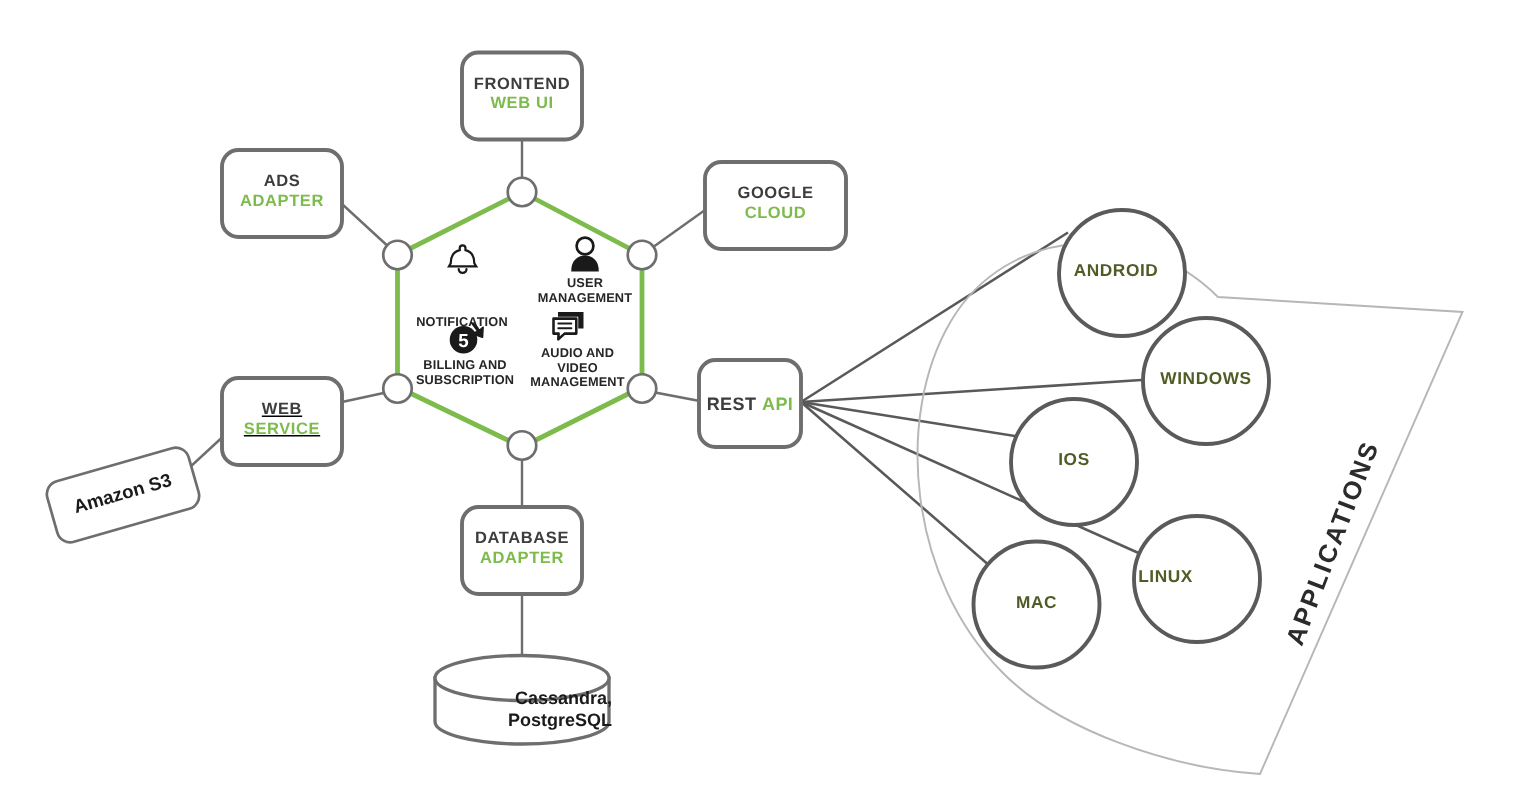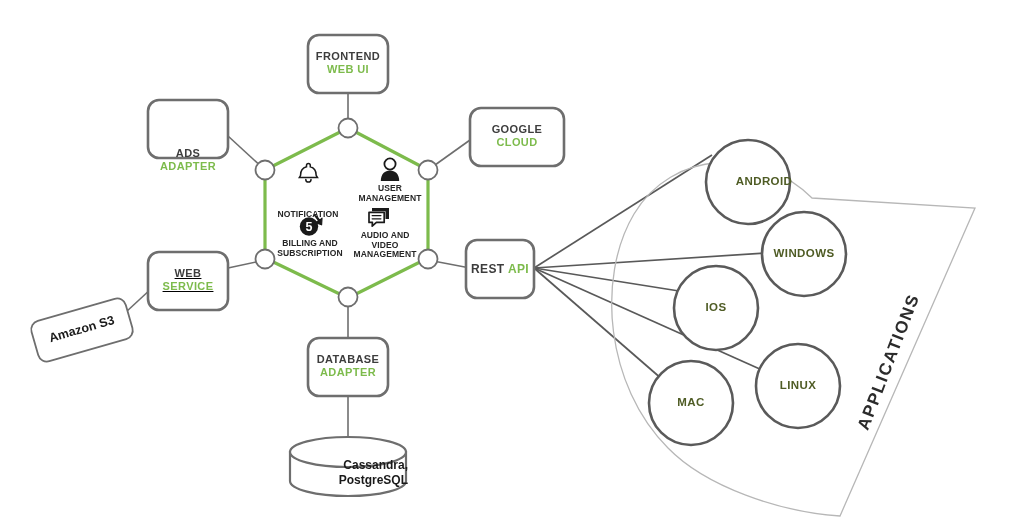--- a/index.html
+++ b/index.html
@@ -134,7 +134,7 @@
     <div class="green">WEB UI</div>
   </div>
 
-  <div class="lbl box-lbl" style="left:148px;top:115px;width:80px;margin-top:32px;">
+  <div class="lbl box-lbl" style="left:148px;top:115px;width:80px;">
     <div class="dark">ADS</div>
     <div class="green">ADAPTER</div>
   </div>

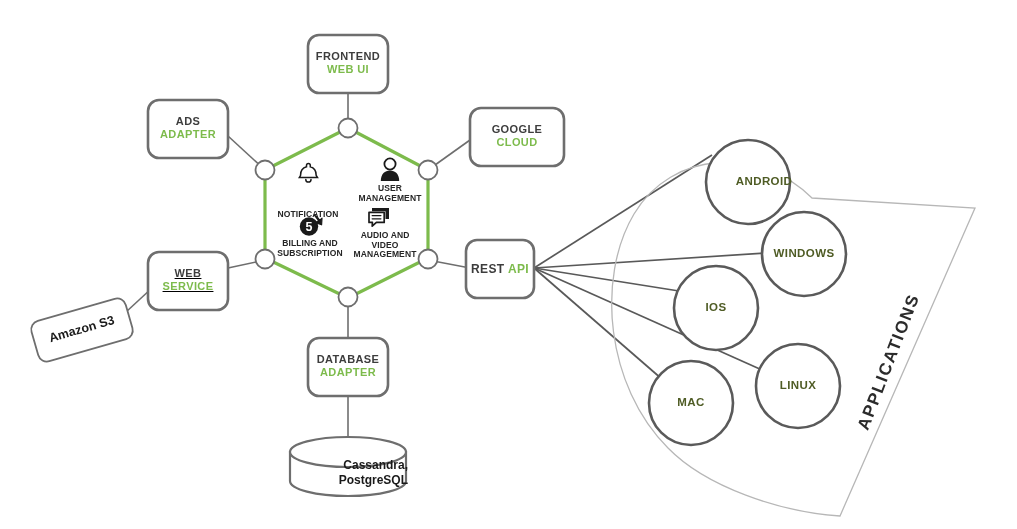--- a/index.html
+++ b/index.html
@@ -186,7 +186,7 @@
     <div>MANAGEMENT</div>
   </div>
 
-  <div class="lbl circ-lbl" style="left:714px;top:175px;width:100px;">ANDROID</div>
+  <div class="lbl circ-lbl" style="left:694px;top:175px;width:100px;">ANDROID</div>
   <div class="lbl circ-lbl" style="left:754px;top:247px;width:100px;">WINDOWS</div>
   <div class="lbl circ-lbl" style="left:666px;top:301px;width:100px;">IOS</div>
   <div class="lbl circ-lbl" style="left:641px;top:396px;width:100px;">MAC</div>

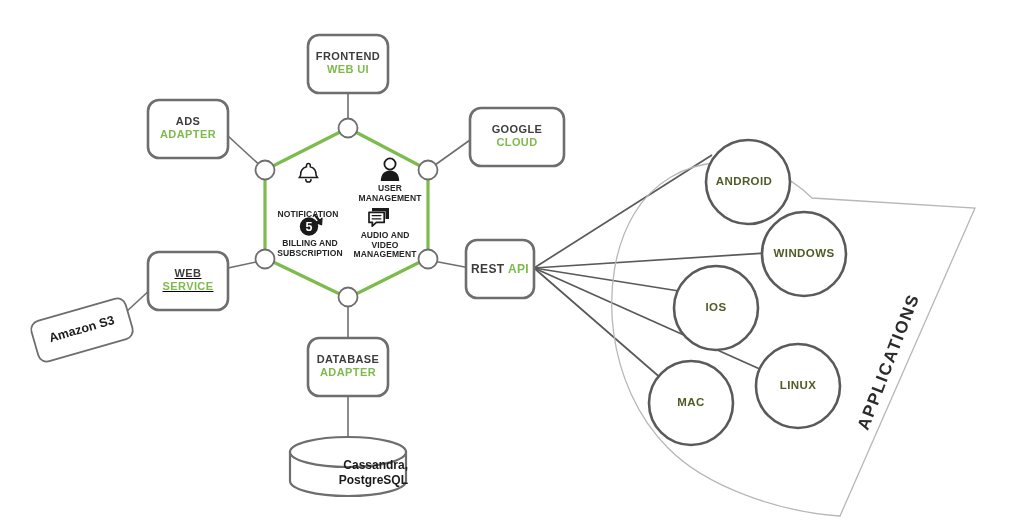--- a/index.html
+++ b/index.html
@@ -190,7 +190,7 @@
   <div class="lbl circ-lbl" style="left:754px;top:247px;width:100px;">WINDOWS</div>
   <div class="lbl circ-lbl" style="left:666px;top:301px;width:100px;">IOS</div>
   <div class="lbl circ-lbl" style="left:641px;top:396px;width:100px;">MAC</div>
-  <div class="lbl circ-lbl" style="left:748px;top:379px;width:100px;">LINUX</div>
+  <div class="lbl circ-lbl" style="left:727px;top:379px;width:100px;">LINUX</div>
 
   <div class="lbl apps-lbl" style="left:789px;top:352px;width:200px;transform:rotate(-69deg);transform-origin:100px 10px;">APPLICATIONS</div>
 

